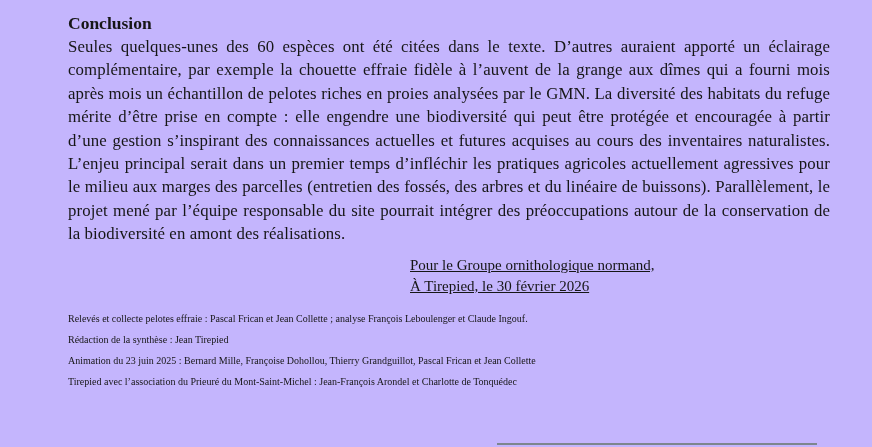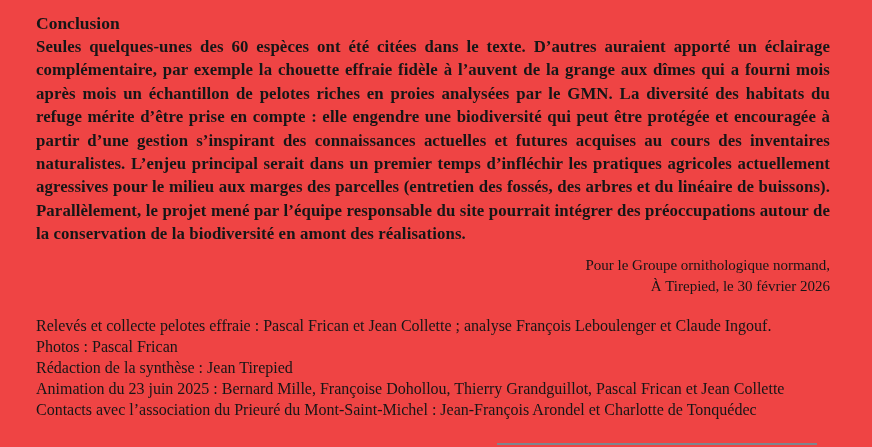--- a/index.html
+++ b/index.html
@@ -11,12 +11,12 @@
     position: relative;
     width: 872px;
     height: 447px;
-    background: #ef4444;
+    background: #c4b5fd;
     color: #161616;
     font-family: "Liberation Serif", "DejaVu Serif", serif;
     overflow: hidden;
     box-sizing: border-box;
-    padding: 12px 42px 0 36px;
+    padding: 12px 42px 0 68px;
   }
   .heading {
     font-weight: bold;

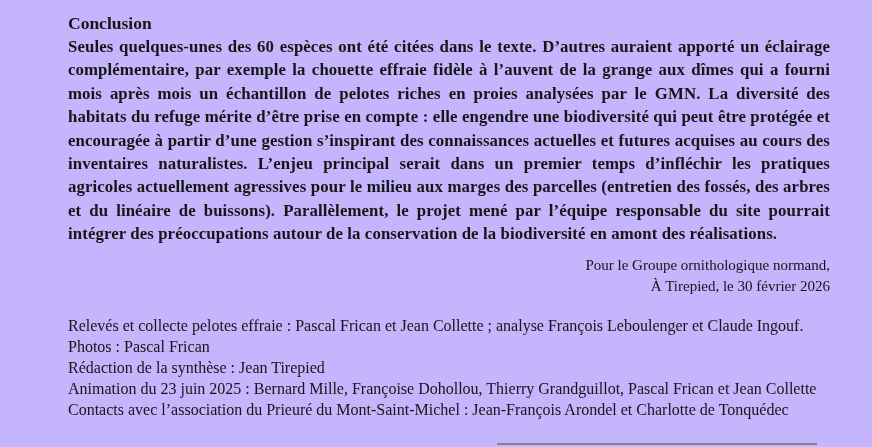--- a/index.html
+++ b/index.html
@@ -29,7 +29,6 @@
     text-align: justify;
     margin: 0;
     letter-spacing: 0.1px;
-    font-weight: bold;
   }
   .signature-block {
     width: 420px;

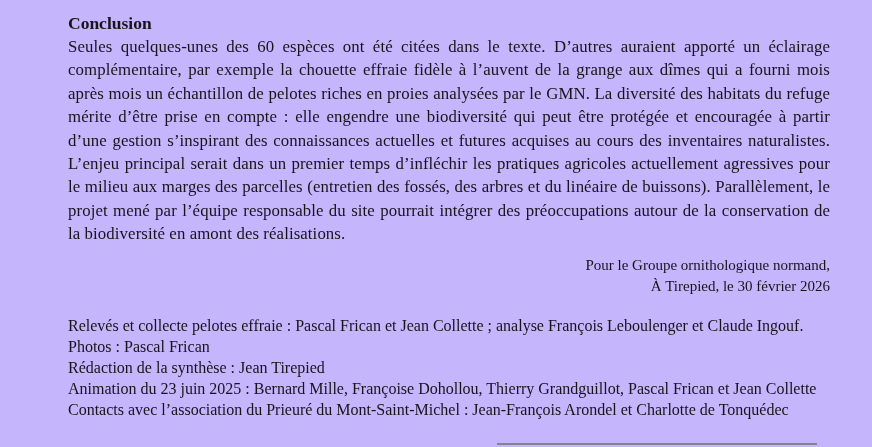--- a/index.html
+++ b/index.html
@@ -35,9 +35,10 @@
     margin-left: auto;
     margin-right: 0;
     margin-top: 9px;
-    text-align: right;
+    text-align: left;
     font-size: 15px;
     line-height: 21.5px;
+    text-decoration: underline;
   }
   .credits {
     font-size: 16px;

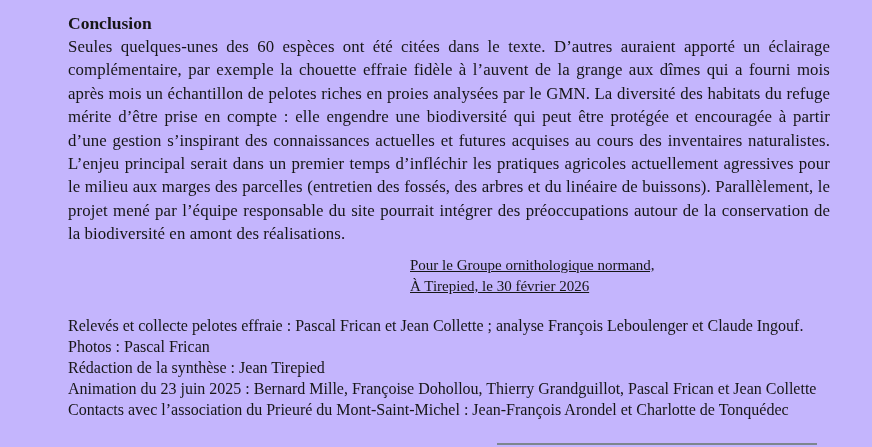--- a/index.html
+++ b/index.html
@@ -41,9 +41,9 @@
     text-decoration: underline;
   }
   .credits {
-    font-size: 16px;
+    font-size: 10px;
     line-height: 21px;
-    margin-top: 17px;
+    margin-top: 10px;
   }
   .credit-line {
     white-space: nowrap;

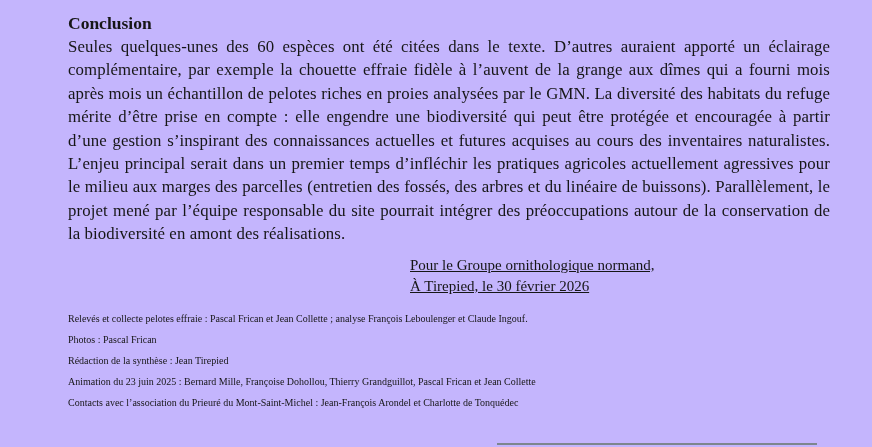--- a/index.html
+++ b/index.html
@@ -73,7 +73,6 @@
 
   <div class="credits">
     <div class="credit-line">Relevés et collecte pelotes effraie : Pascal Frican et Jean Collette ; analyse François Leboulenger et Claude Ingouf.</div>
-    <div class="credit-line">Photos : Pascal Frican</div>
     <div class="credit-line">Rédaction de la synthèse : Jean Tirepied</div>
     <div class="credit-line">Animation du 23 juin 2025 : Bernard Mille, Françoise Dohollou, Thierry Grandguillot, Pascal Frican et Jean Collette</div>
     <div class="credit-line">Contacts avec l’association du Prieuré du Mont-Saint-Michel : Jean-François Arondel et Charlotte de Tonquédec</div>

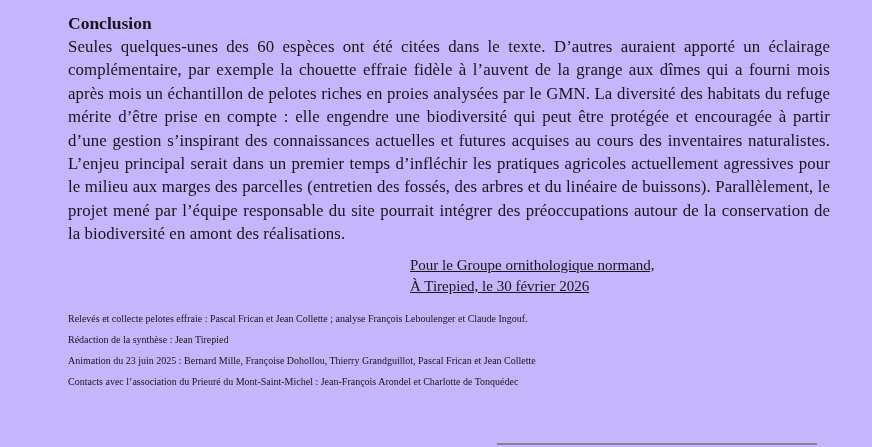--- a/index.html
+++ b/index.html
@@ -75,7 +75,7 @@
     <div class="credit-line">Relevés et collecte pelotes effraie : Pascal Frican et Jean Collette ; analyse François Leboulenger et Claude Ingouf.</div>
     <div class="credit-line">Rédaction de la synthèse : Jean Tirepied</div>
     <div class="credit-line">Animation du 23 juin 2025 : Bernard Mille, Françoise Dohollou, Thierry Grandguillot, Pascal Frican et Jean Collette</div>
-    <div class="credit-line">Contacts avec l’association du Prieuré du Mont-Saint-Michel : Jean-François Arondel et Charlotte de Tonquédec</div>
+    <div class="credit-line">Tirepied avec l’association du Prieuré du Mont-Saint-Michel : Jean-François Arondel et Charlotte de Tonquédec</div>
   </div>
 
   <div class="bottom-divider"></div>

